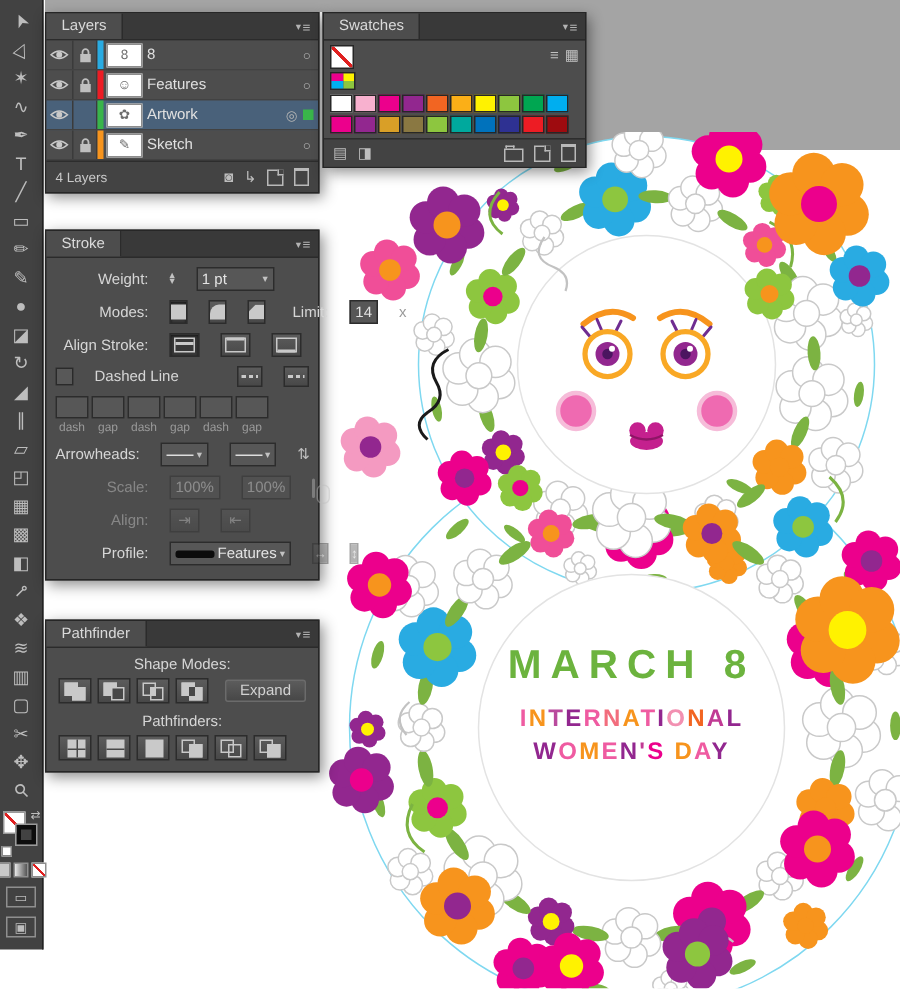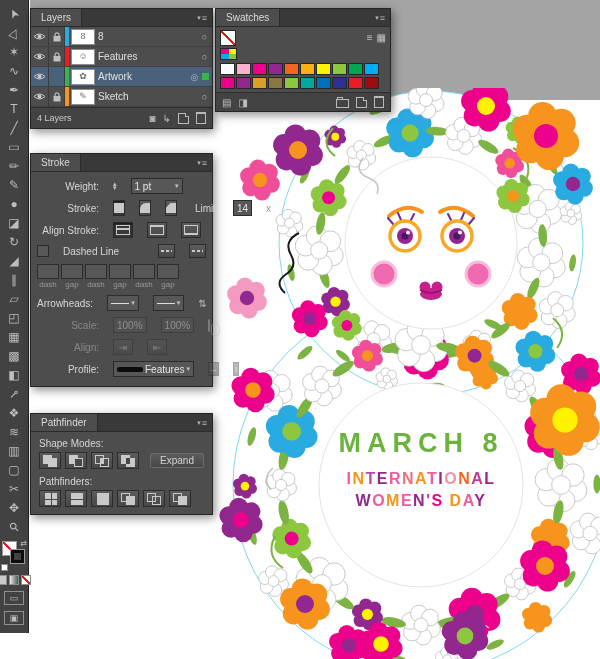--- a/index.html
+++ b/index.html
@@ -1122,7 +1122,7 @@
 
 
   <div class="srow">
-    <span class="rlabel">Stroke:</span>
+    <span class="rlabel">Modes:</span>
     <span class="ibtn on">
         <span class="cor"></span>
       </span>

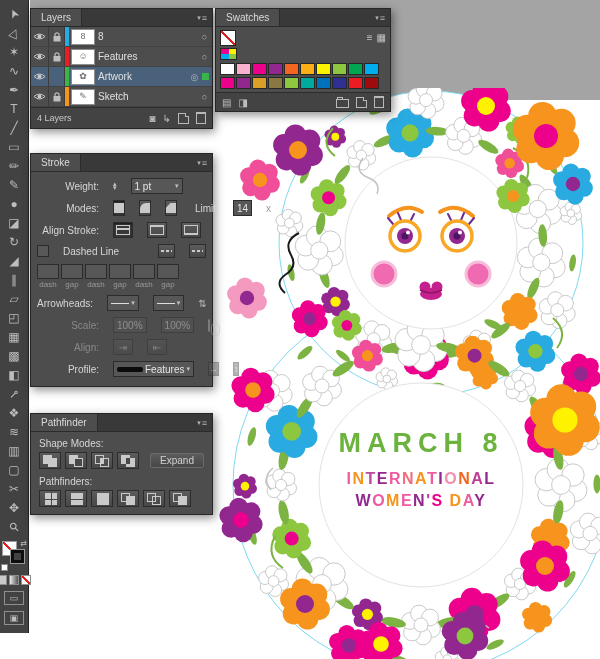--- a/index.html
+++ b/index.html
@@ -1224,7 +1224,7 @@
   <div style="height:3px;"></div>
 </div>
 
-<div class="panel" style="left:30px;top:413px;width:183px;">
+<div class="panel" style="left:30px;top:413px;width:183px;text-align:center;">
   <div class="phead">
     <div class="ptab">
         <span>Pathfinder</span>

